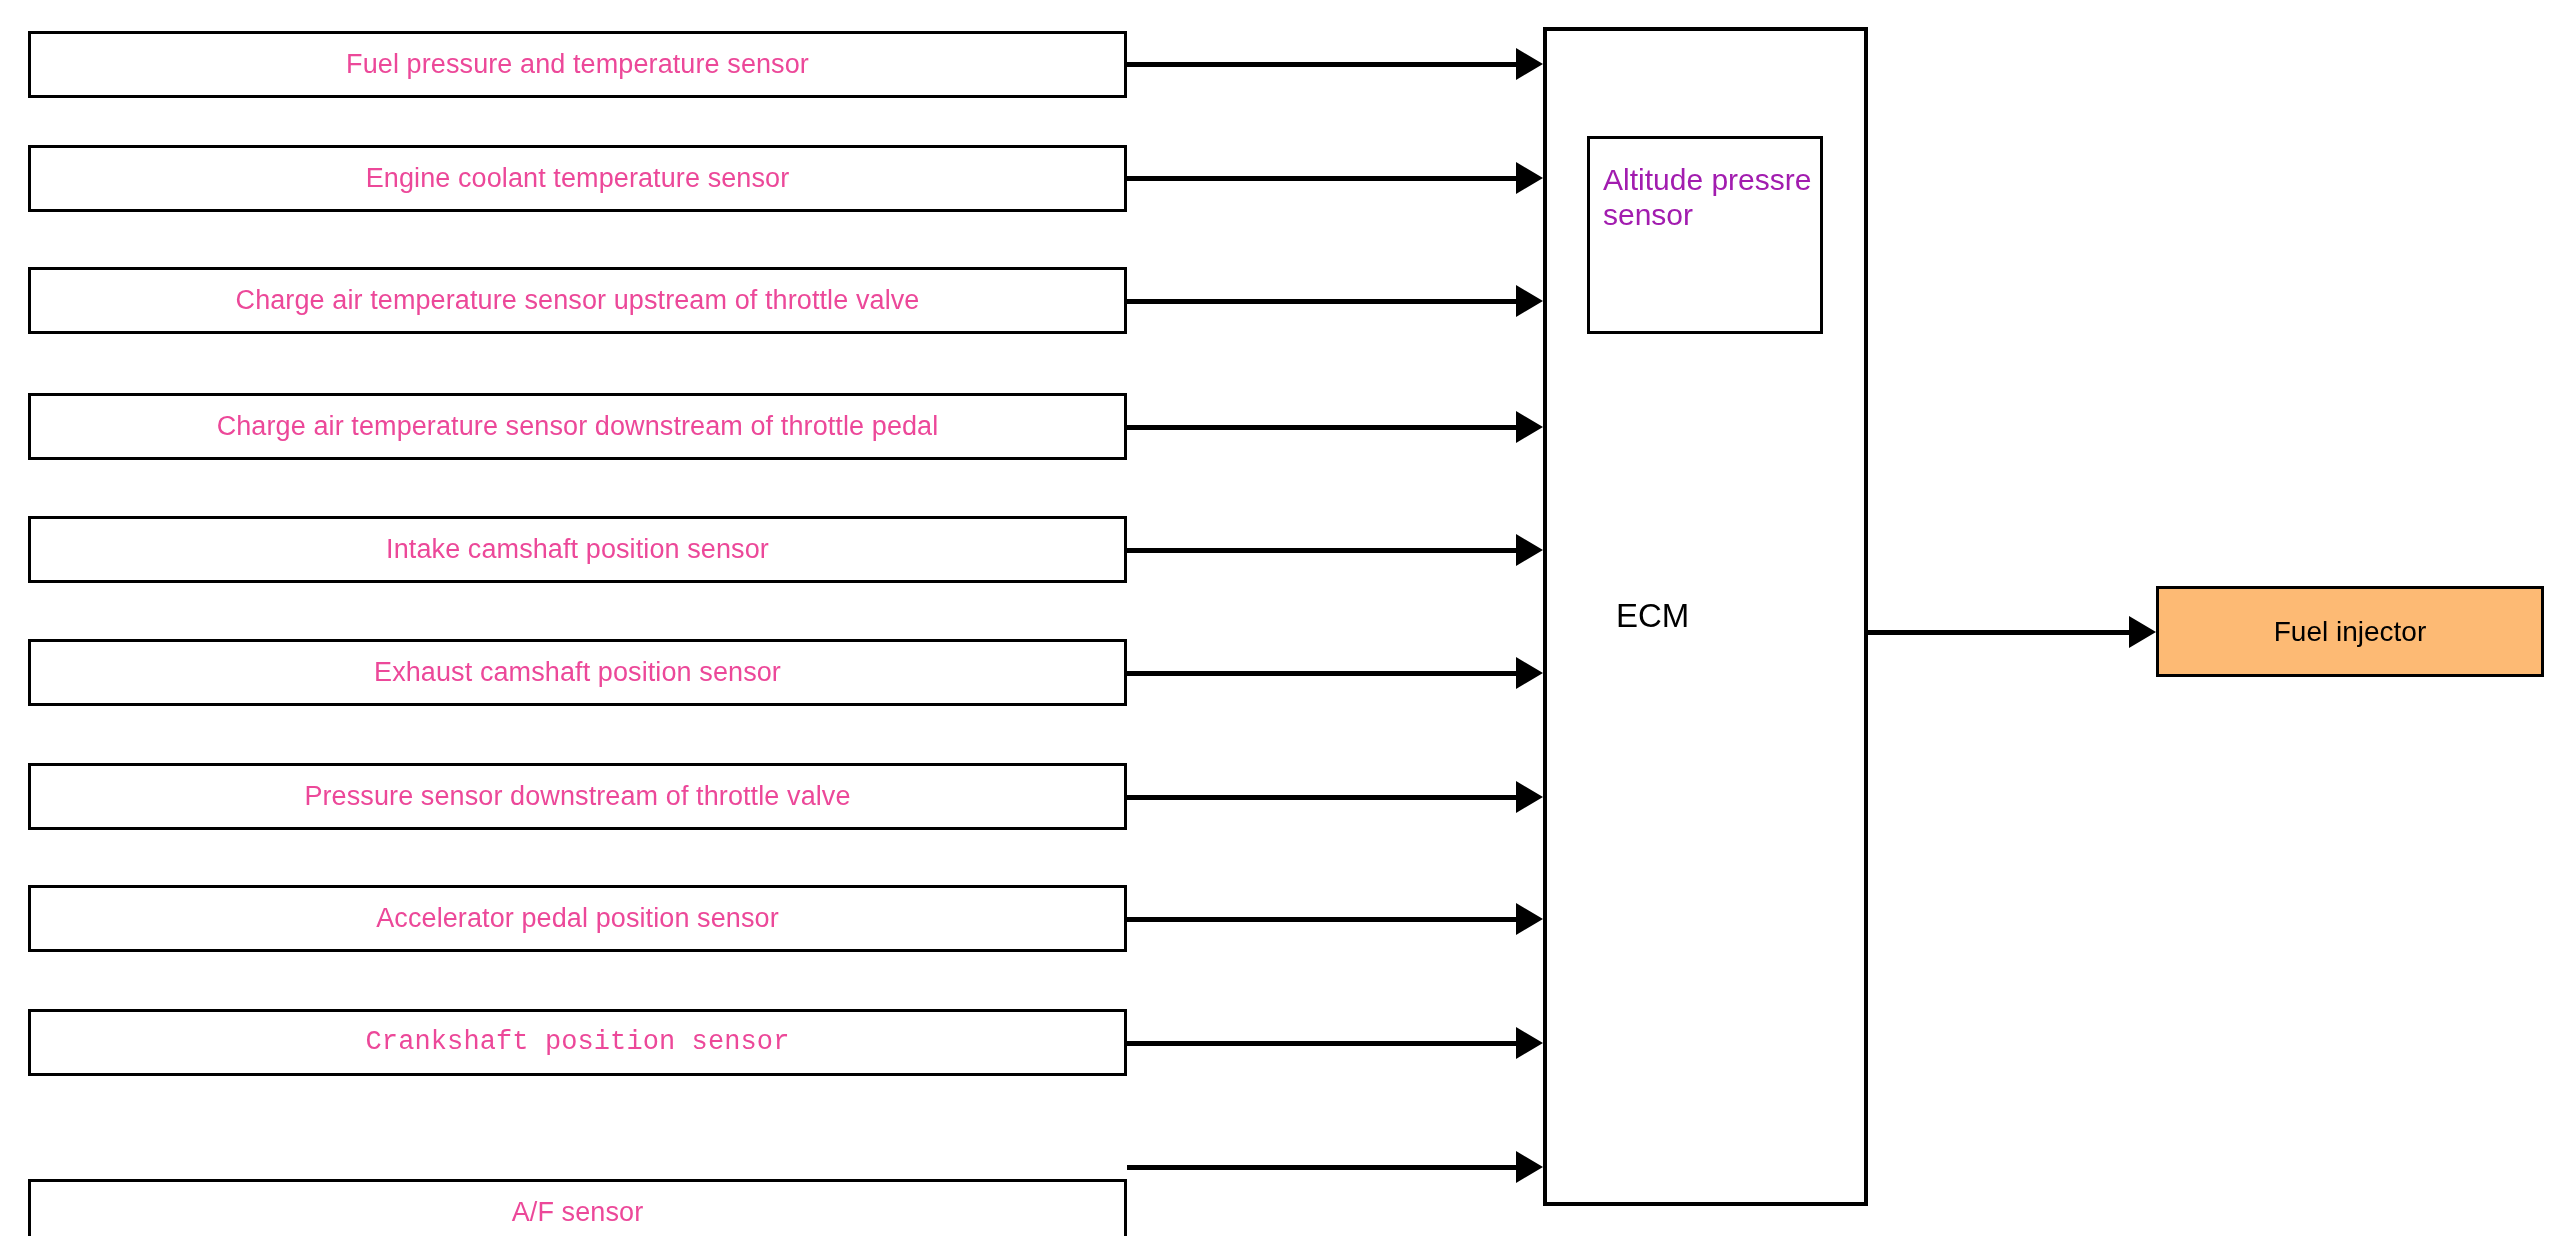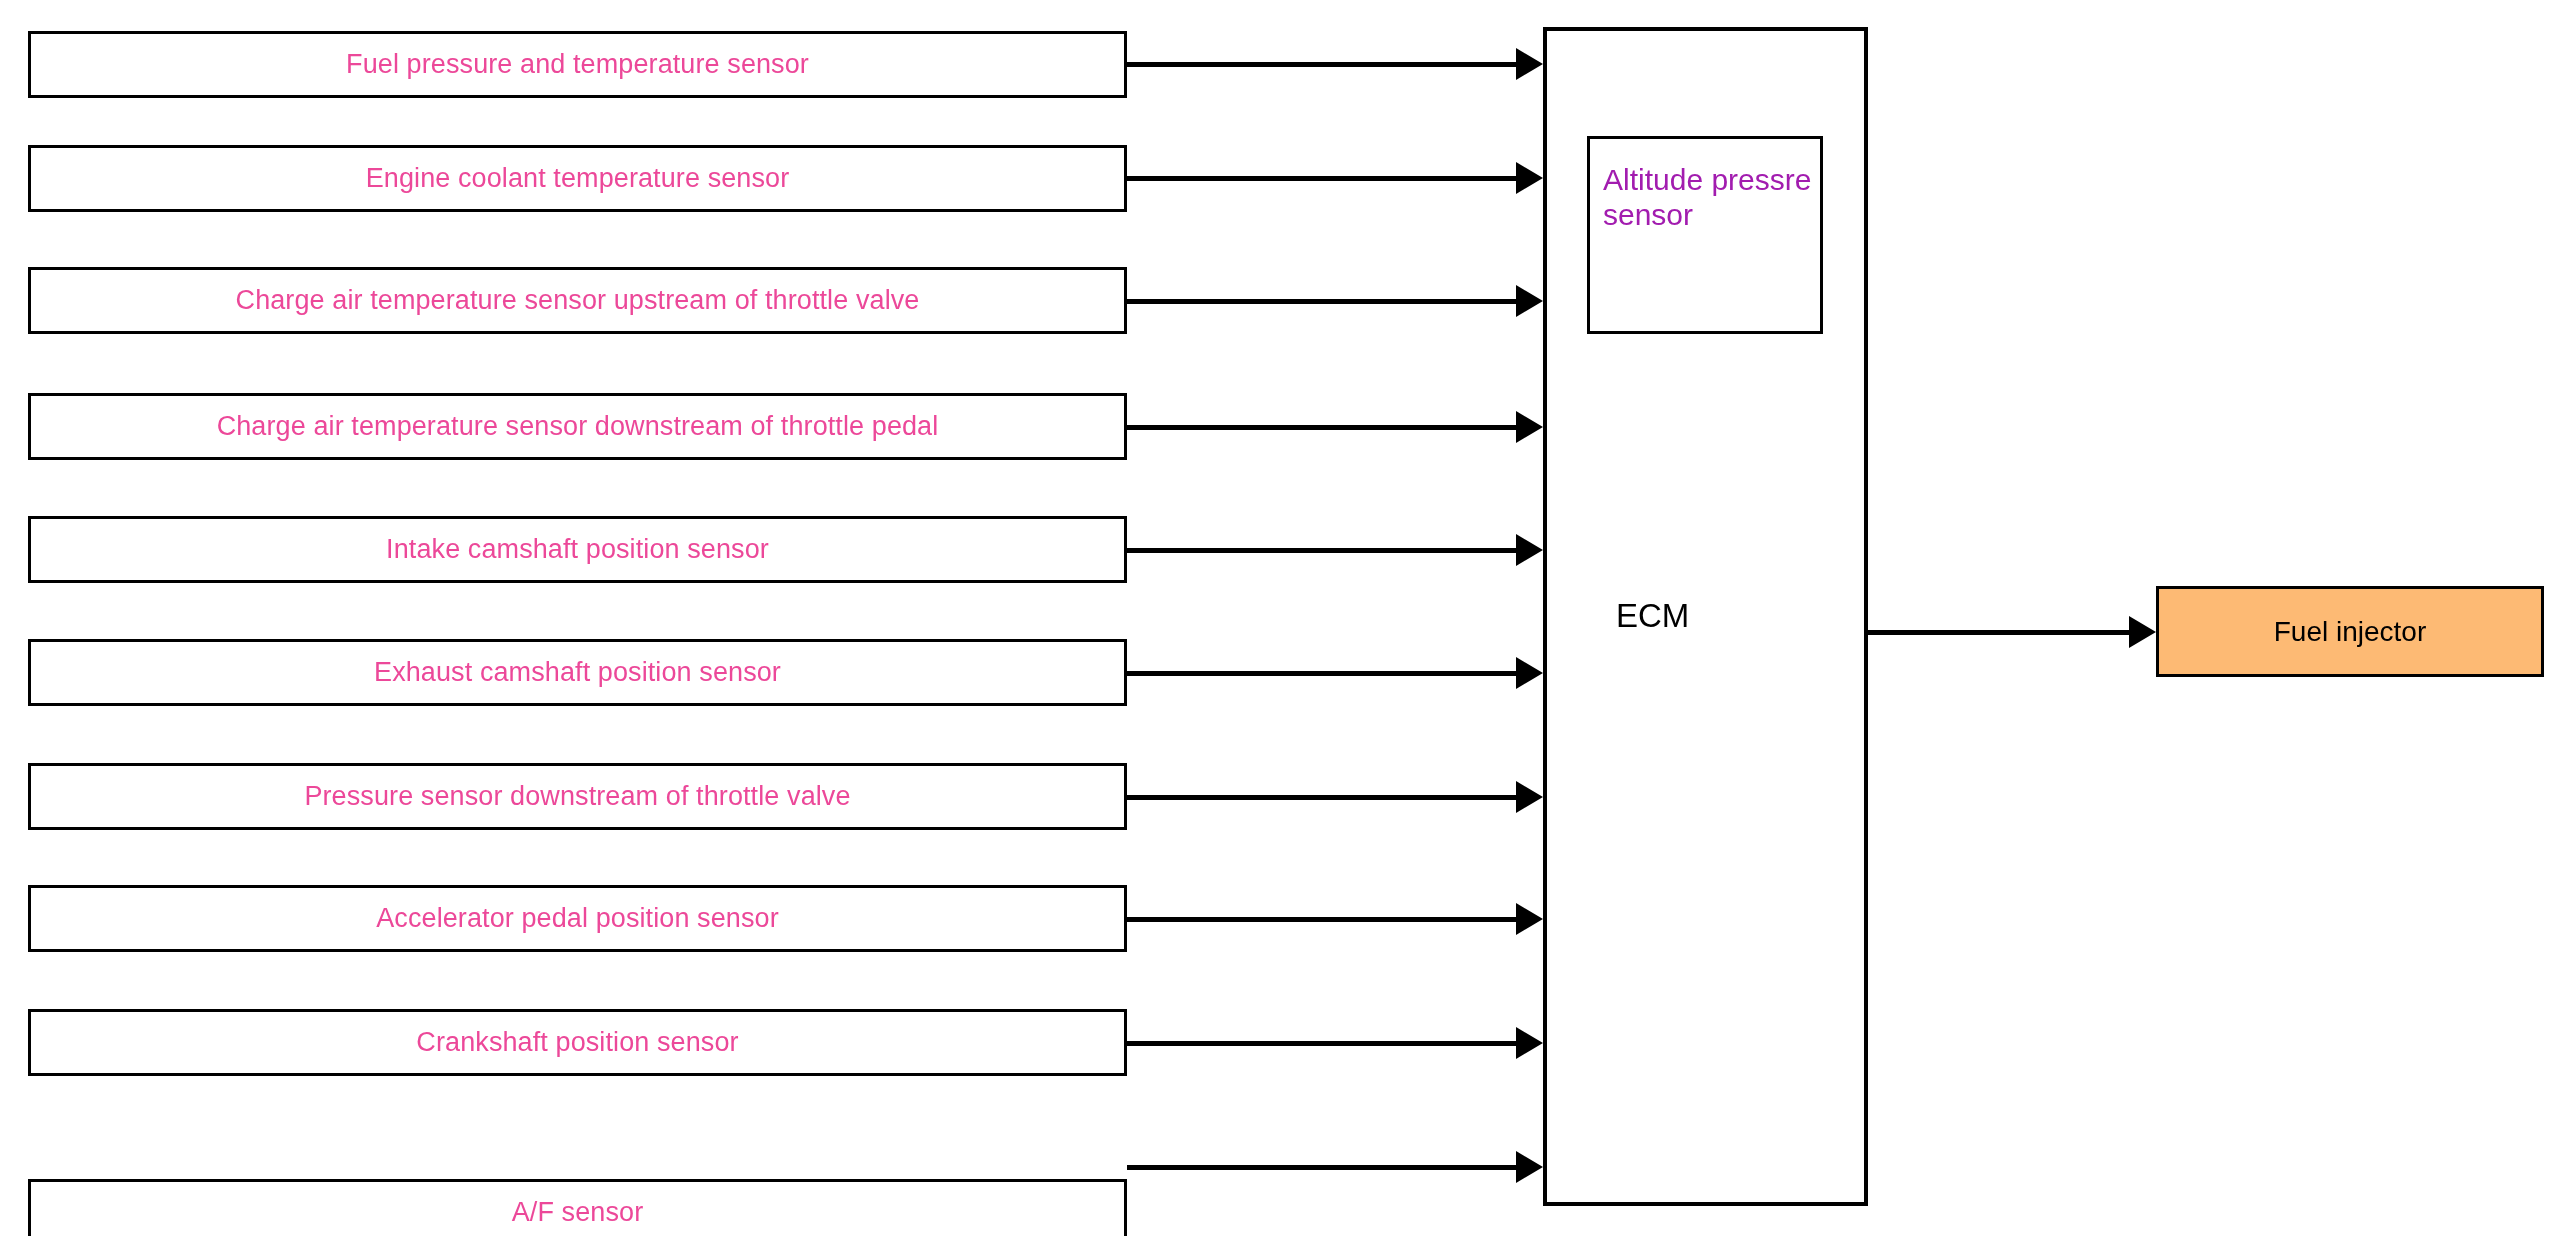--- a/index.html
+++ b/index.html
@@ -158,7 +158,7 @@
       </div>
       <div class="connector" style="left: 1127px; top: 917px; width: 391px;"></div>
       <div class="arrowhead" style="left: 1516px; top: 903px;"></div>
-      <div class="sensor-box" style="top: 1009px;">
+      <div class="sensor-box" style="top: 1009px; font-family: Liberation Mono, monospace;">
         <span class="sensor-label">Crankshaft position sensor</span>
       </div>
       <div class="connector" style="left: 1127px; top: 1041px; width: 391px;"></div>

